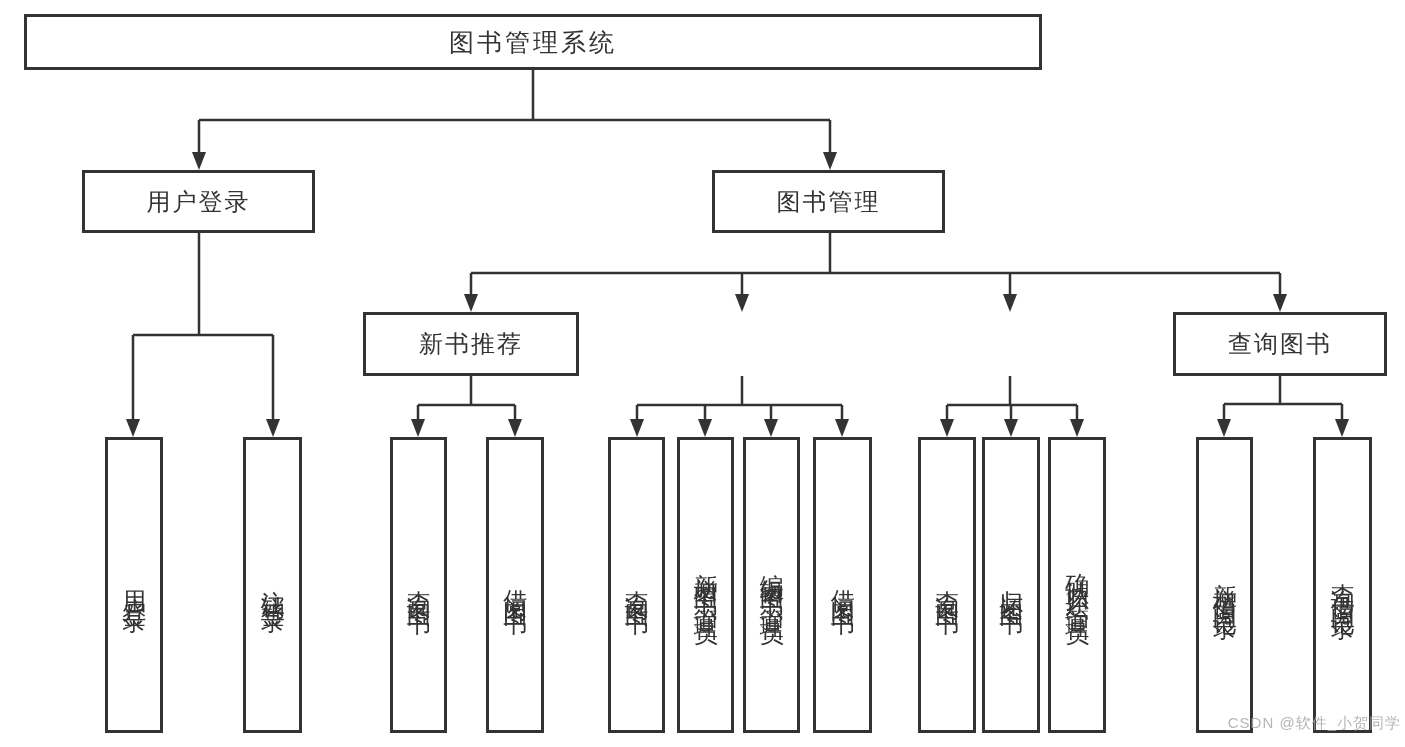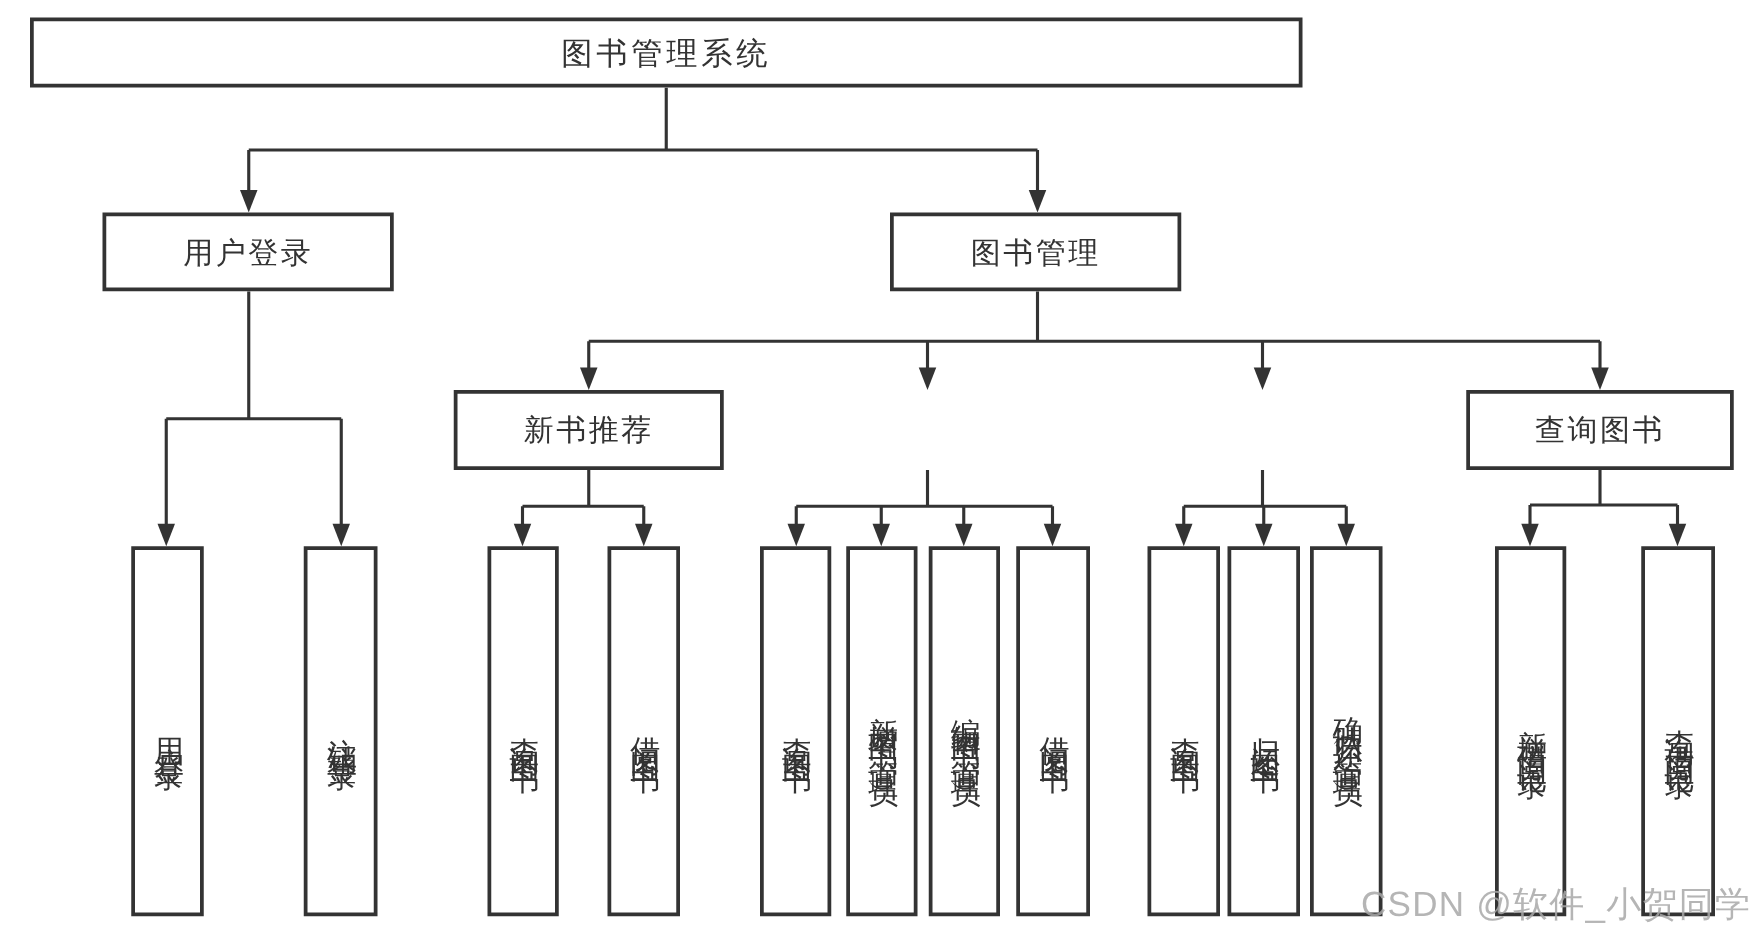--- a/index.html
+++ b/index.html
@@ -50,8 +50,8 @@
   .watermark {
     position: absolute;
     right: 4px;
-    bottom: 4px;
-    font-size: 28px;
+    bottom: 14px;
+    font-size: 15px;
     letter-spacing: 1px;
     color: rgba(168, 168, 168, 0.85);
     z-index: 5;

